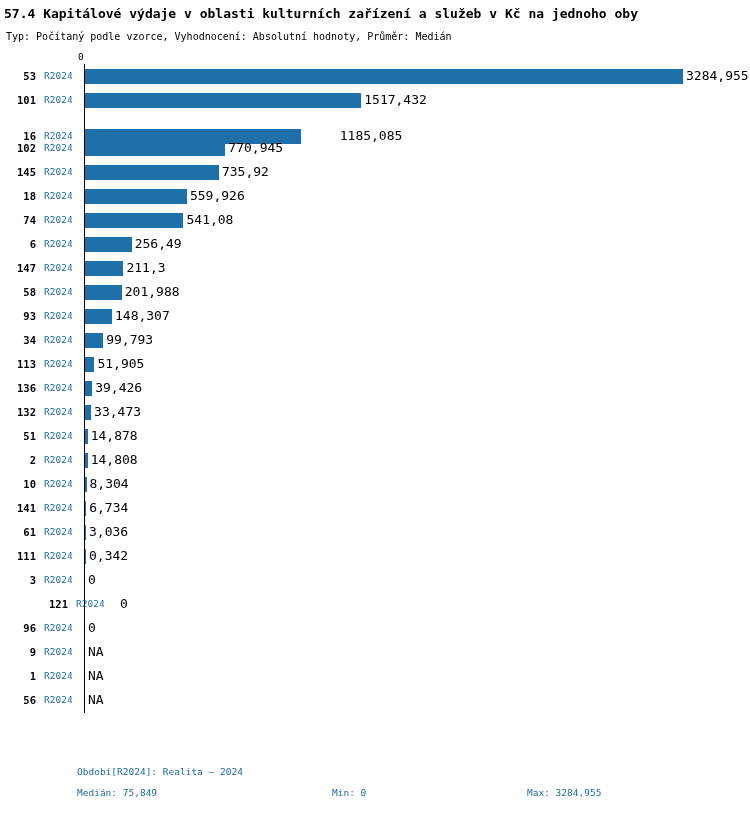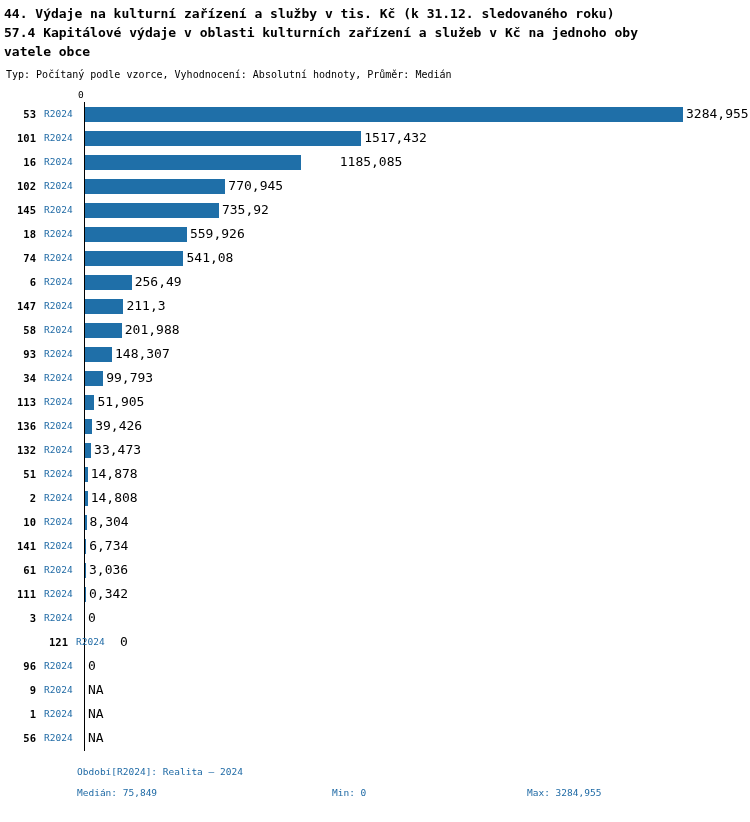--- a/index.html
+++ b/index.html
@@ -137,7 +137,6 @@
 <body>
 
 <div class="titles">
-  <div class="title-line">44. Výdaje na kulturní zařízení a služby v tis. Kč (k 31.12. sledovaného roku)</div>
   <div class="title-line">57.4 Kapitálové výdaje v oblasti kulturních zařízení a služeb v Kč na jednoho oby</div>
   <div class="title-line">vatele obce</div>
   <div class="subtitle">Typ: Počítaný podle vzorce, Vyhodnocení: Absolutní hodnoty, Průměr: Medián</div>

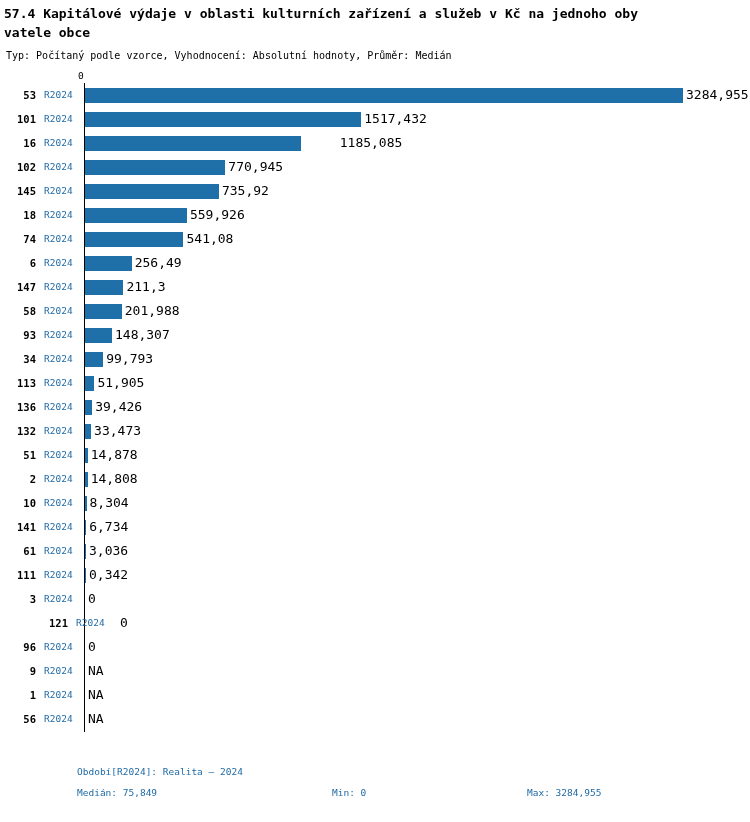--- a/index.html
+++ b/index.html
@@ -138,7 +138,6 @@
 
 <div class="titles">
   <div class="title-line">57.4 Kapitálové výdaje v oblasti kulturních zařízení a služeb v Kč na jednoho oby</div>
-  <div class="title-line">vatele obce</div>
   <div class="subtitle">Typ: Počítaný podle vzorce, Vyhodnocení: Absolutní hodnoty, Průměr: Medián</div>
 </div>
 

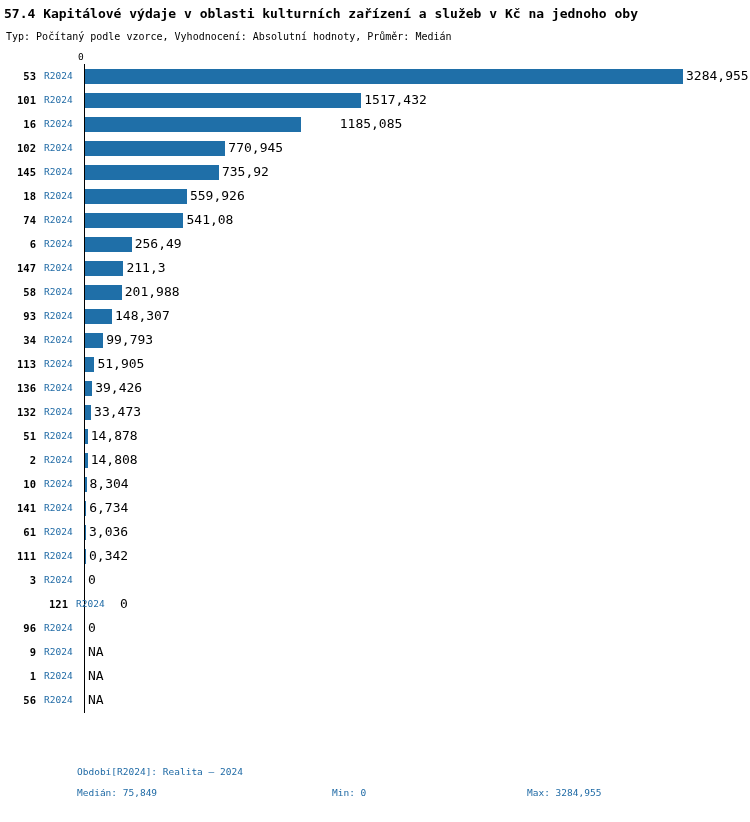--- a/index.html
+++ b/index.html
@@ -157,7 +157,7 @@
         <div class="bar" style="width: 276.236px;"></div>
         <div class="bar-value" style="left: 364.236px;">1517,432</div>
       </div>
-      <div class="row" style="top: 48px; padding-left: 38px;">
+      <div class="row" style="top: 60px; padding-left: 38px;">
         <div class="row-id">16</div>
         <div class="row-period">R2024</div>
         <div class="bar" style="width: 215.735px;"></div>

